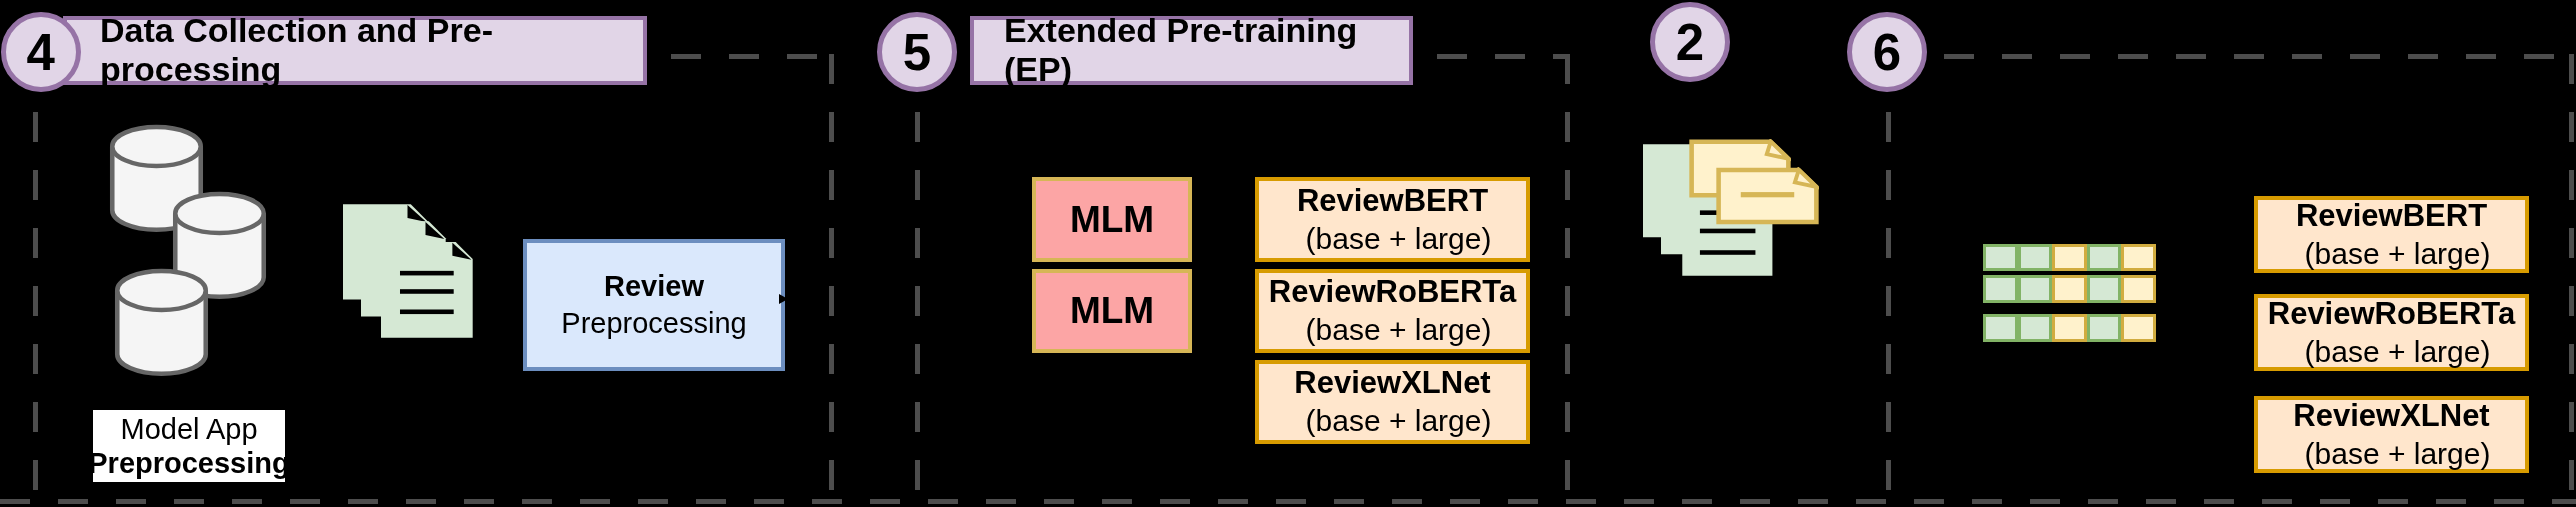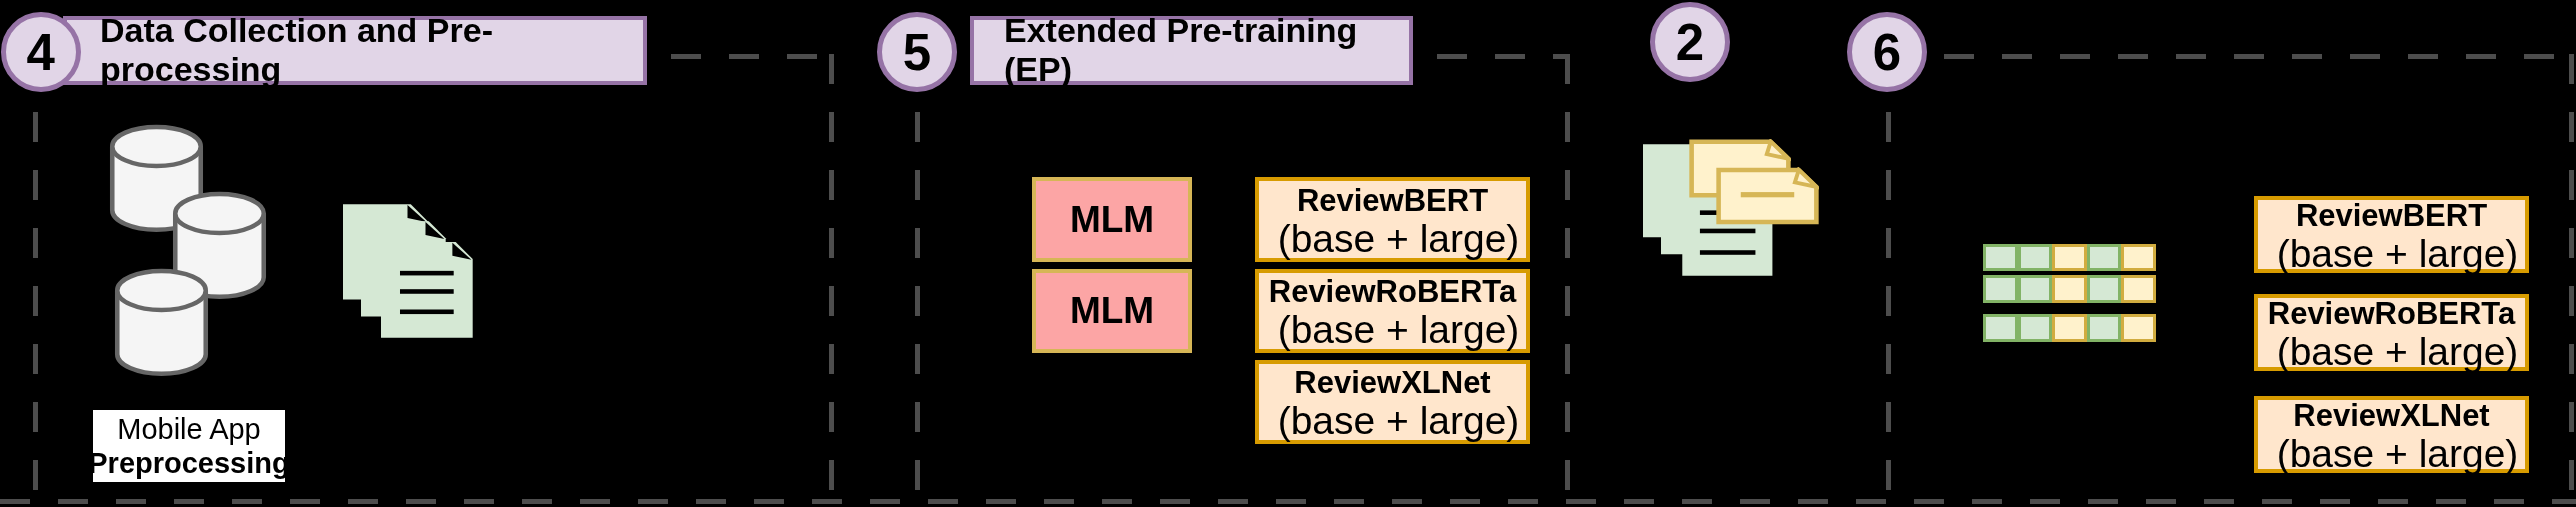--- a/index.html
+++ b/index.html
@@ -30,7 +30,7 @@
              box-sizing:border-box;display:flex;flex-direction:column;
              align-items:center;justify-content:center;line-height:38px;}
   .model-name{font-weight:bold;font-size:31px;}
-  .model-variant{font-weight:normal;font-size:39px;margin-left:12px;}
+  .model-variant{font-weight:normal;font-size:30px;margin-left:12px;}
   .proc-box{position:absolute;left:523px;top:239px;width:262px;height:132px;
             background:#dae8fc;border:4.6px solid #6c8ebf;box-sizing:border-box;
             display:flex;flex-direction:column;align-items:center;justify-content:center;

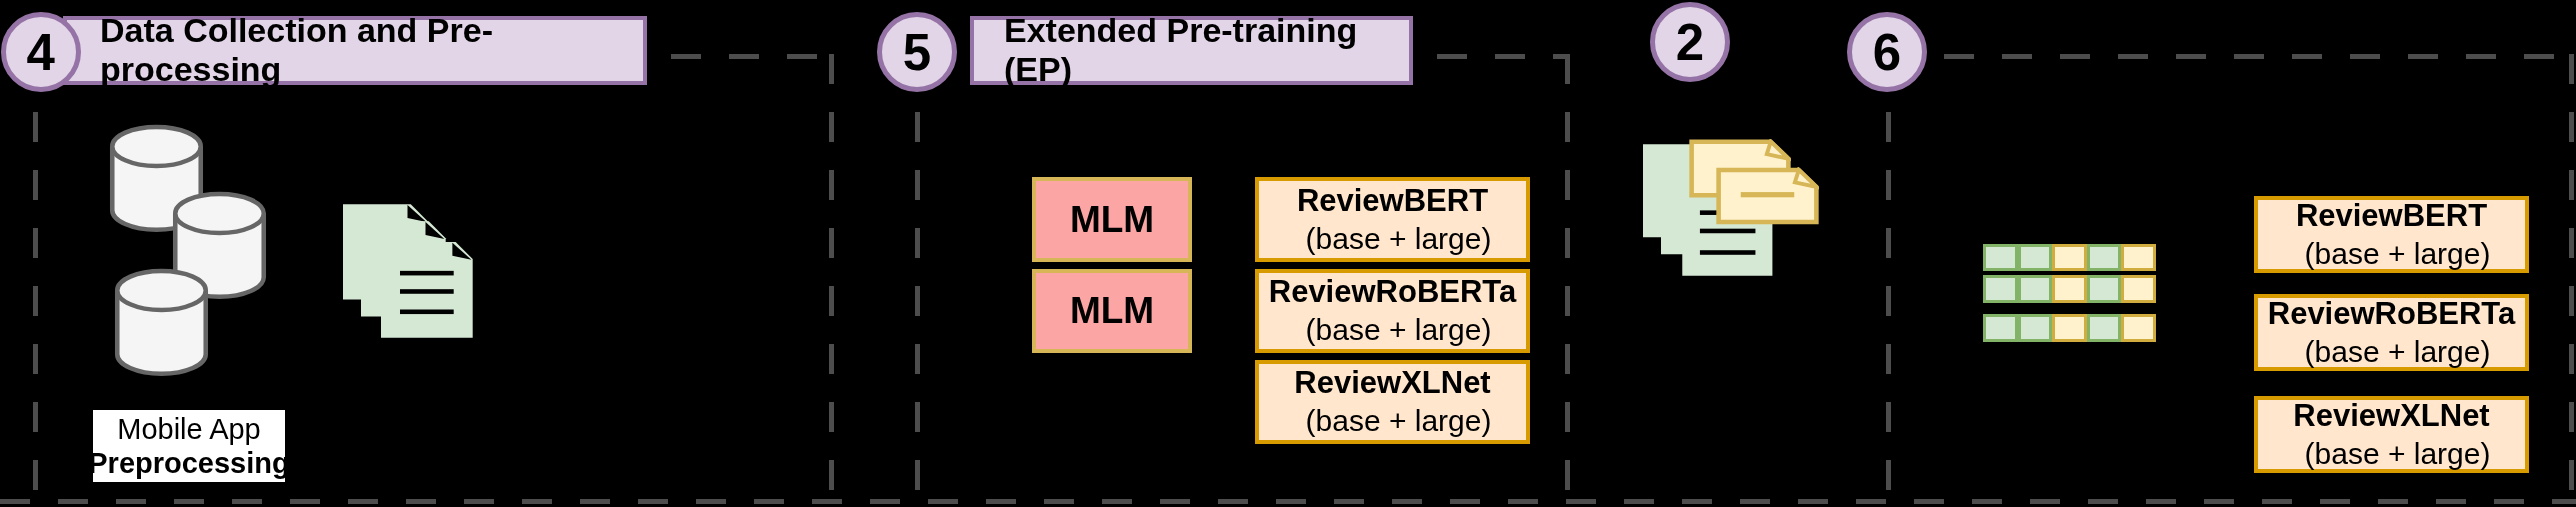--- a/index.html
+++ b/index.html
@@ -103,6 +103,10 @@
     </svg>
   </div>
 
+  <div class="proc-box">
+    <div class="bold">Review</div>
+    <div>Preprocessing</div>
+  </div>
   <div class="stub" style="left:514px;top:294px;"></div>
   <div class="stub" style="left:779px;top:294px;"></div>
 

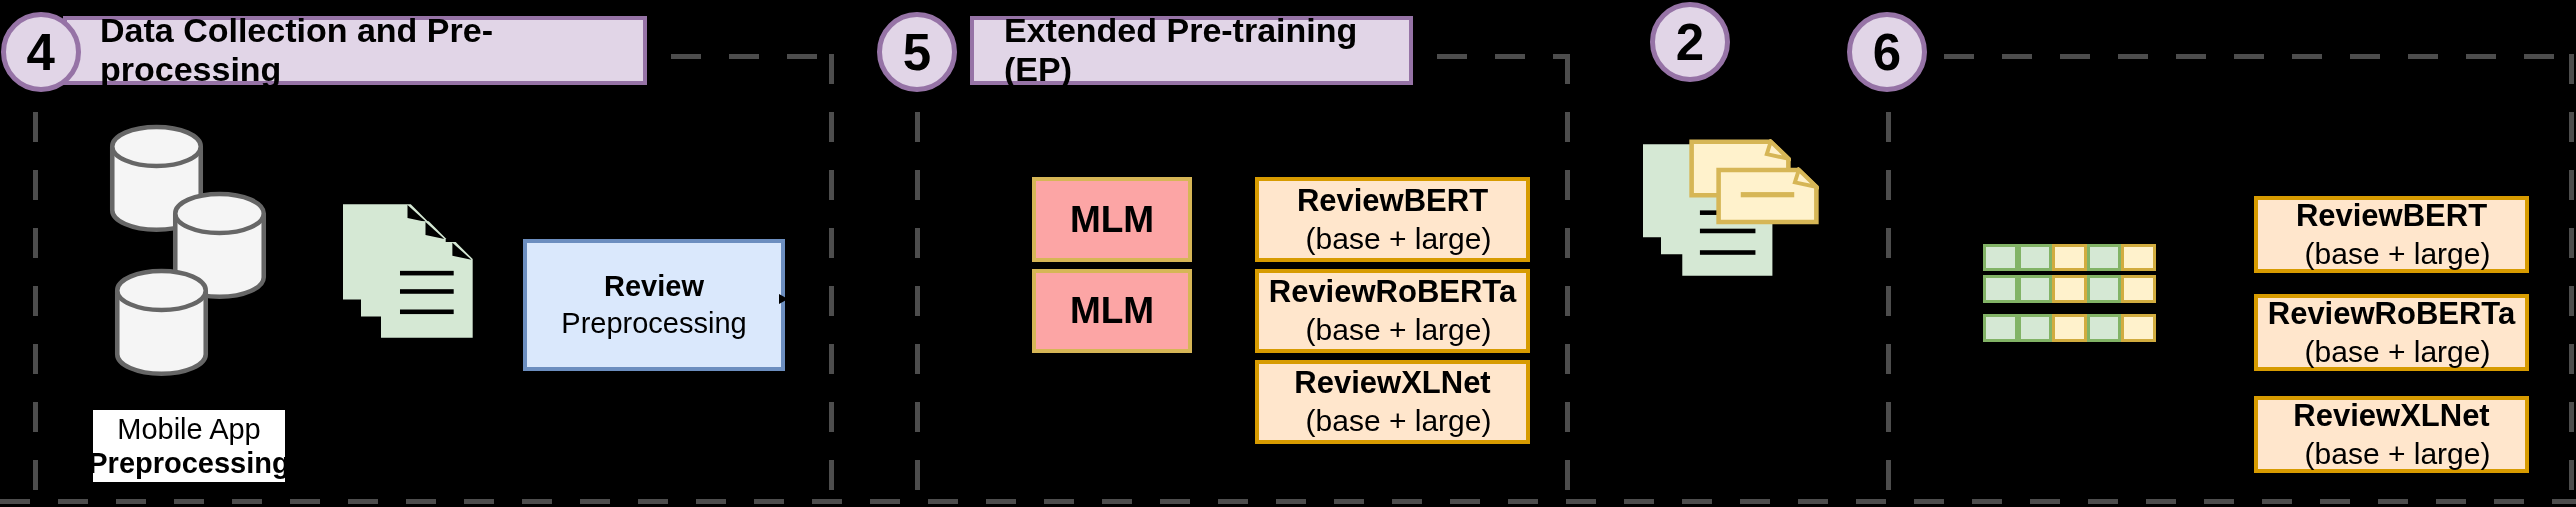--- a/index.html
+++ b/index.html
@@ -111,7 +111,7 @@
   <div class="stub" style="left:779px;top:294px;"></div>
 
   <div class="repo-label">
-    <div>Mobile App</div>
+    <div>Model App</div>
     <div class="bold">Preprocessing</div>
   </div>
 

